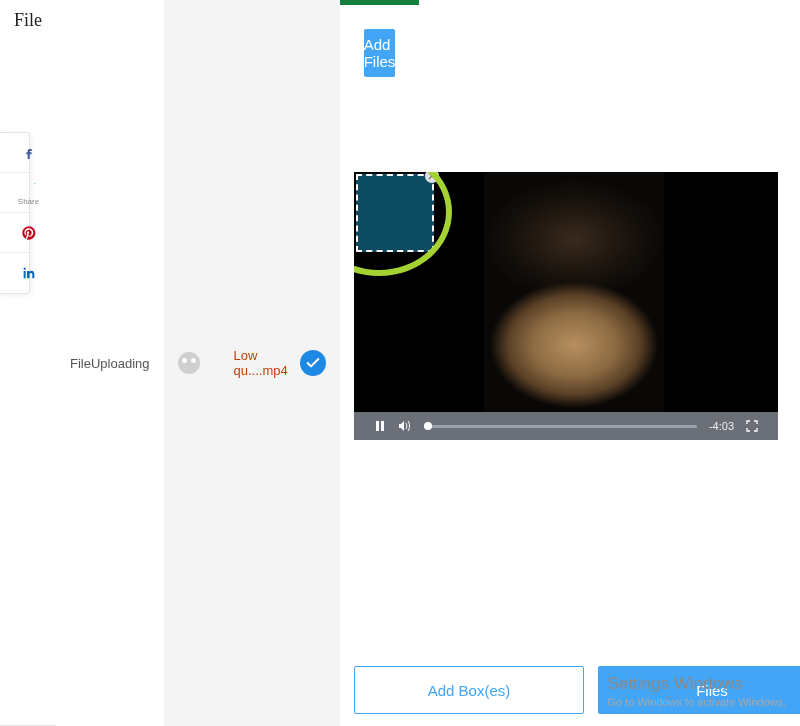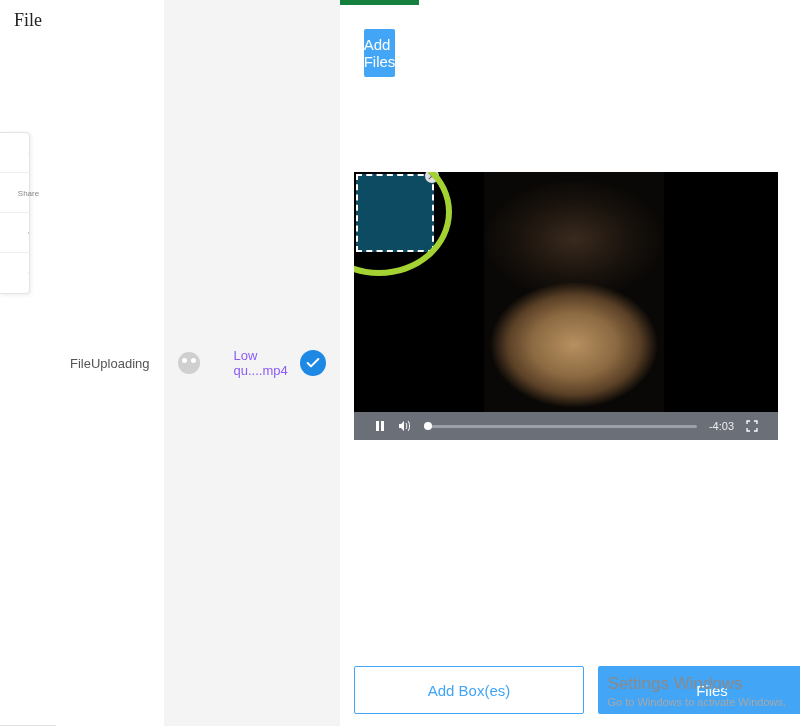--- a/index.html
+++ b/index.html
@@ -202,7 +202,7 @@
   }
   .share-item {
     height: 40px;
-    display:flex; flex-direction:row;
+    display:flex; flex-direction:column;
     align-items:center; justify-content:center;
     border-bottom: 1px solid #eee;
     cursor: pointer;

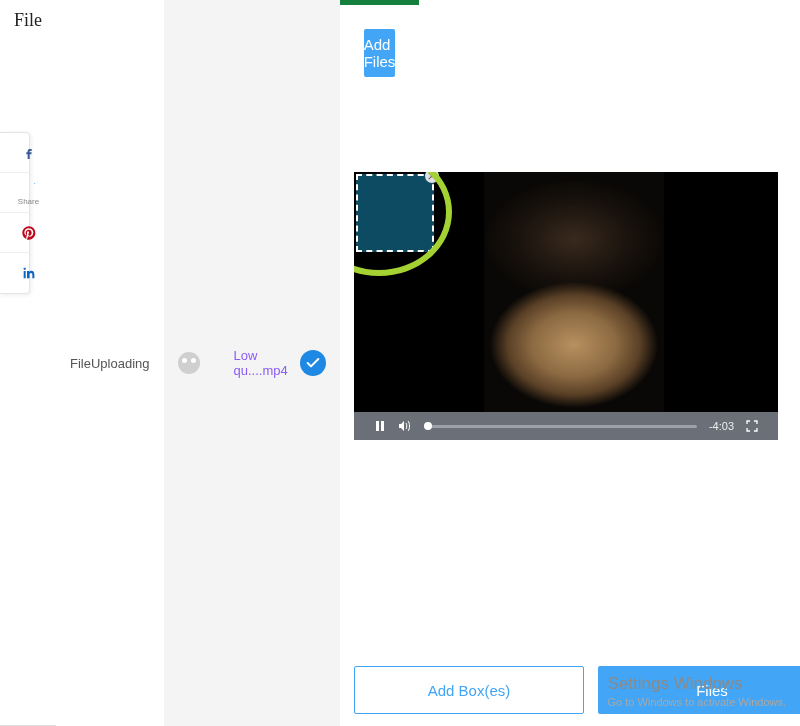--- a/index.html
+++ b/index.html
@@ -59,7 +59,7 @@
   .file-thumb::after  { width:5px; height:5px; top:6px; right:4px; }
   .file-name {
     font-size: 13px;
-    color: #8b5cf6;
+    color: #c2410c;
     flex: 1;
     padding-left: 22px;
   }

